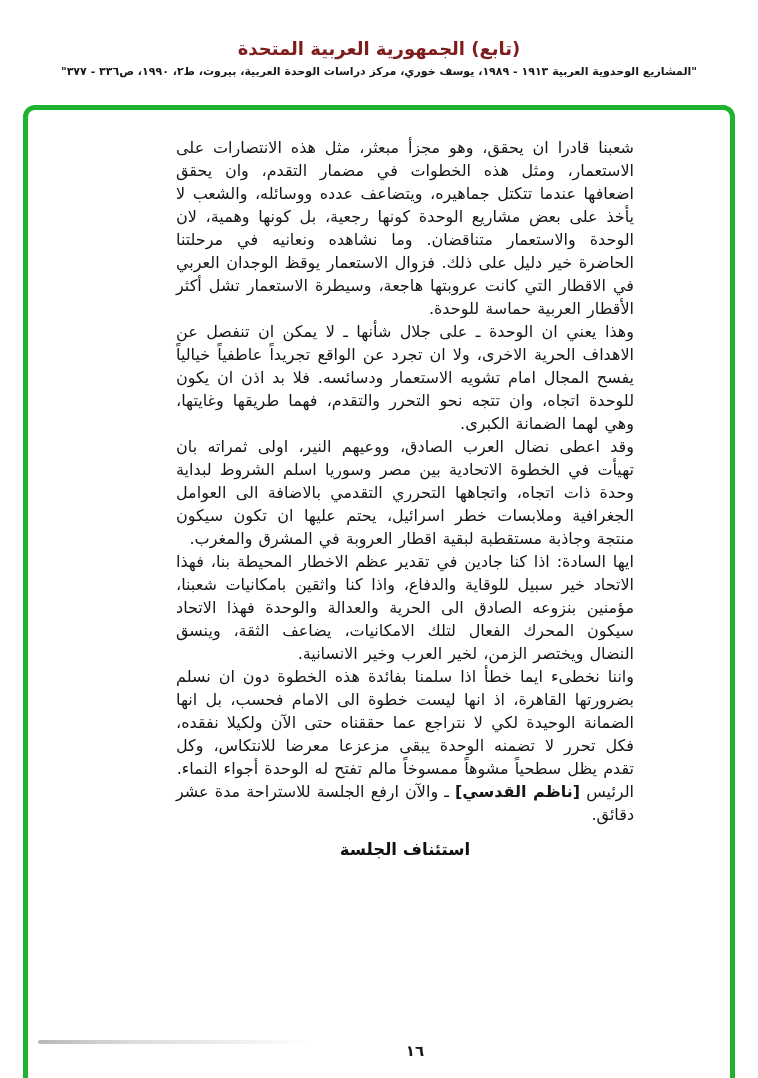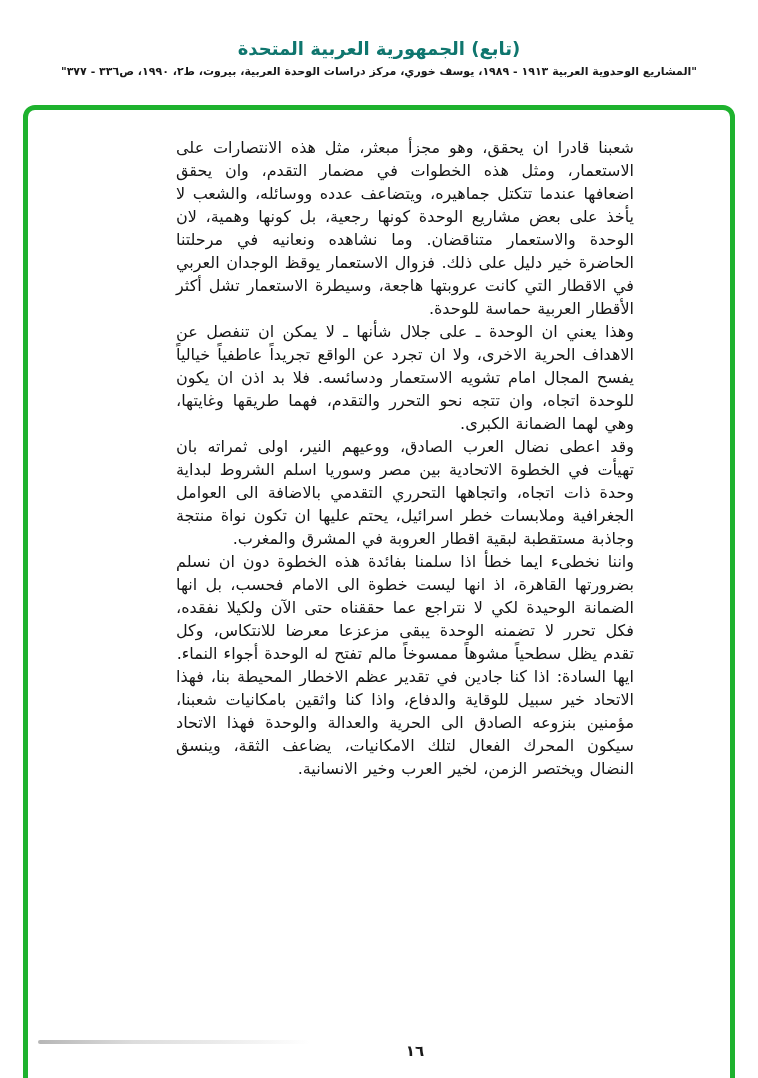--- a/index.html
+++ b/index.html
@@ -26,7 +26,7 @@
     font-weight: bold;
     font-size: 18px;
     line-height: 22px;
-    color: #0f766e;
+    color: #7f1d1d;
   }
   .header-source {
     position: absolute;

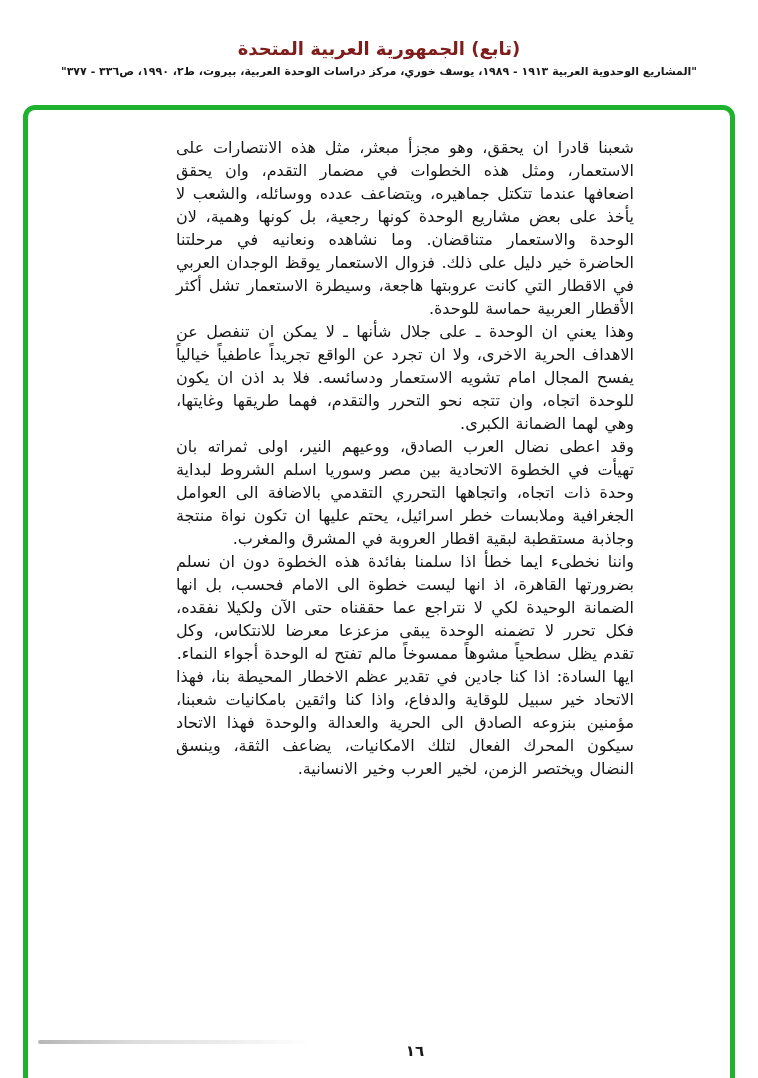--- a/index.html
+++ b/index.html
@@ -114,7 +114,7 @@
 
     <p class="para">شعبنا قادرا ان يحقق، وهو مجزأ مبعثر، مثل هذه الانتصارات على الاستعمار، ومثل هذه الخطوات في مضمار التقدم، وان يحقق اضعافها عندما تتكتل جماهيره، ويتضاعف عدده ووسائله، والشعب لا يأخذ على بعض مشاريع الوحدة كونها رجعية، بل كونها وهمية، لان الوحدة والاستعمار متناقضان. وما نشاهده ونعانيه في مرحلتنا الحاضرة خير دليل على ذلك. فزوال الاستعمار يوقظ الوجدان العربي في الاقطار التي كانت عروبتها هاجعة، وسيطرة الاستعمار تشل أكثر الأقطار العربية حماسة للوحدة.</p>
     <p class="para">وهذا يعني ان الوحدة ـ على جلال شأنها ـ لا يمكن ان تنفصل عن الاهداف الحرية الاخرى، ولا ان تجرد عن الواقع تجريداً عاطفياً خيالياً يفسح المجال امام تشويه الاستعمار ودسائسه. فلا بد اذن ان يكون للوحدة اتجاه، وان تتجه نحو التحرر والتقدم، فهما طريقها وغايتها، وهي لهما الضمانة الكبرى.</p>
-    <p class="para">وقد اعطى نضال العرب الصادق، ووعيهم النير، اولى ثمراته بان تهيأت في الخطوة الاتحادية بين مصر وسوريا اسلم الشروط لبداية وحدة ذات اتجاه، واتجاهها التحرري التقدمي بالاضافة الى العوامل الجغرافية وملابسات خطر اسرائيل، يحتم عليها ان تكون نواة منتجة وجاذبة مستقطبة لبقية اقطار العروبة في المشرق والمغرب.</p>
+    <p class="para">وقد اعطى نضال العرب الصادق، ووعيهم النير، اولى ثمراته بان تهيأت في الخطوة الاتحادية بين مصر وسوريا اسلم الشروط لبداية وحدة ذات اتجاه، واتجاهها التحرري التقدمي بالاضافة الى العوامل الجغرافية وملابسات خطر اسرائيل، يحتم عليها ان تكون سيكون منتجة وجاذبة مستقطبة لبقية اقطار العروبة في المشرق والمغرب.</p>
     <p class="para">واننا نخطىء ايما خطأ اذا سلمنا بفائدة هذه الخطوة دون ان نسلم بضرورتها القاهرة، اذ انها ليست خطوة الى الامام فحسب، بل انها الضمانة الوحيدة لكي لا نتراجع عما حققناه حتى الآن ولكيلا نفقده، فكل تحرر لا تضمنه الوحدة يبقى مزعزعا معرضا للانتكاس، وكل تقدم يظل سطحياً مشوهاً ممسوخاً مالم تفتح له الوحدة أجواء النماء.</p>
     <p class="para">ايها السادة: اذا كنا جادين في تقدير عظم الاخطار المحيطة بنا، فهذا الاتحاد خير سبيل للوقاية والدفاع، واذا كنا واثقين بامكانيات شعبنا، مؤمنين بنزوعه الصادق الى الحرية والعدالة والوحدة فهذا الاتحاد سيكون المحرك الفعال لتلك الامكانيات، يضاعف الثقة، وينسق النضال ويختصر الزمن، لخير العرب وخير الانسانية.</p>
 

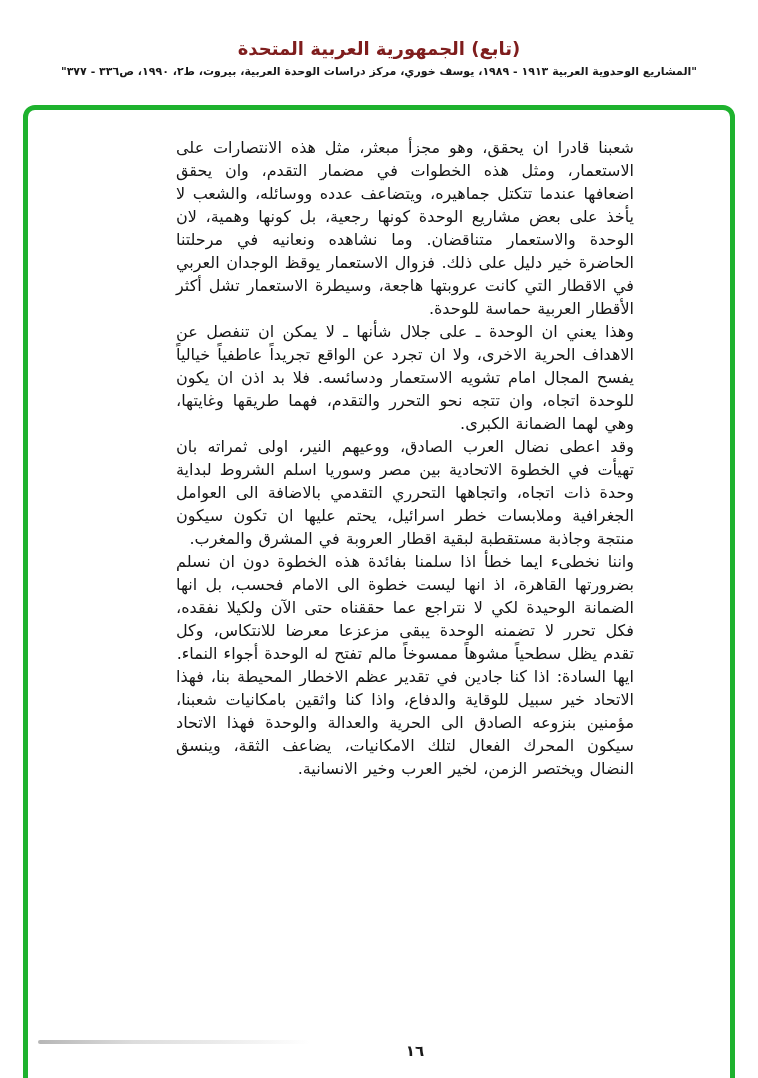--- a/index.html
+++ b/index.html
@@ -115,8 +115,8 @@
     <p class="para">شعبنا قادرا ان يحقق، وهو مجزأ مبعثر، مثل هذه الانتصارات على الاستعمار، ومثل هذه الخطوات في مضمار التقدم، وان يحقق اضعافها عندما تتكتل جماهيره، ويتضاعف عدده ووسائله، والشعب لا يأخذ على بعض مشاريع الوحدة كونها رجعية، بل كونها وهمية، لان الوحدة والاستعمار متناقضان. وما نشاهده ونعانيه في مرحلتنا الحاضرة خير دليل على ذلك. فزوال الاستعمار يوقظ الوجدان العربي في الاقطار التي كانت عروبتها هاجعة، وسيطرة الاستعمار تشل أكثر الأقطار العربية حماسة للوحدة.</p>
     <p class="para">وهذا يعني ان الوحدة ـ على جلال شأنها ـ لا يمكن ان تنفصل عن الاهداف الحرية الاخرى، ولا ان تجرد عن الواقع تجريداً عاطفياً خيالياً يفسح المجال امام تشويه الاستعمار ودسائسه. فلا بد اذن ان يكون للوحدة اتجاه، وان تتجه نحو التحرر والتقدم، فهما طريقها وغايتها، وهي لهما الضمانة الكبرى.</p>
     <p class="para">وقد اعطى نضال العرب الصادق، ووعيهم النير، اولى ثمراته بان تهيأت في الخطوة الاتحادية بين مصر وسوريا اسلم الشروط لبداية وحدة ذات اتجاه، واتجاهها التحرري التقدمي بالاضافة الى العوامل الجغرافية وملابسات خطر اسرائيل، يحتم عليها ان تكون سيكون منتجة وجاذبة مستقطبة لبقية اقطار العروبة في المشرق والمغرب.</p>
+    <p class="para">ايها السادة: اذا كنا جادين في تقدير عظم الاخطار المحيطة بنا، فهذا الاتحاد خير سبيل للوقاية والدفاع، واذا كنا واثقين بامكانيات شعبنا، مؤمنين بنزوعه الصادق الى الحرية والعدالة والوحدة فهذا الاتحاد سيكون المحرك الفعال لتلك الامكانيات، يضاعف الثقة، وينسق النضال ويختصر الزمن، لخير العرب وخير الانسانية.</p>
     <p class="para">واننا نخطىء ايما خطأ اذا سلمنا بفائدة هذه الخطوة دون ان نسلم بضرورتها القاهرة، اذ انها ليست خطوة الى الامام فحسب، بل انها الضمانة الوحيدة لكي لا نتراجع عما حققناه حتى الآن ولكيلا نفقده، فكل تحرر لا تضمنه الوحدة يبقى مزعزعا معرضا للانتكاس، وكل تقدم يظل سطحياً مشوهاً ممسوخاً مالم تفتح له الوحدة أجواء النماء.</p>
-    <p class="para">ايها السادة: اذا كنا جادين في تقدير عظم الاخطار المحيطة بنا، فهذا الاتحاد خير سبيل للوقاية والدفاع، واذا كنا واثقين بامكانيات شعبنا، مؤمنين بنزوعه الصادق الى الحرية والعدالة والوحدة فهذا الاتحاد سيكون المحرك الفعال لتلك الامكانيات، يضاعف الثقة، وينسق النضال ويختصر الزمن، لخير العرب وخير الانسانية.</p>
 
 
 

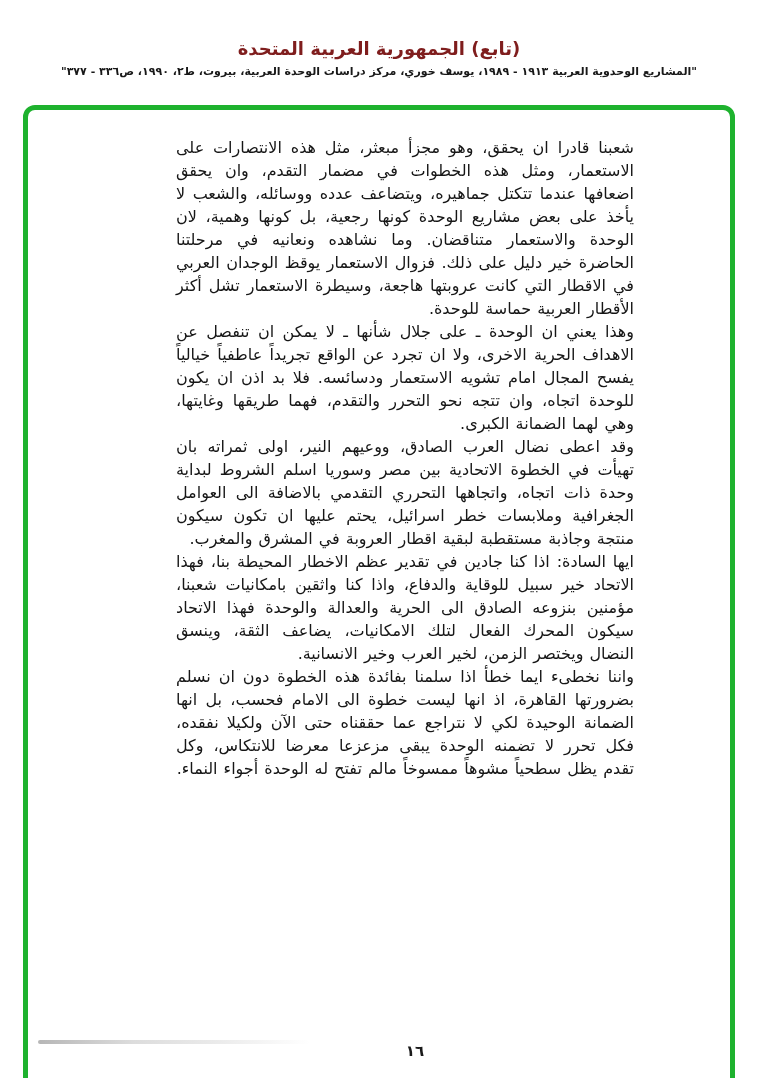--- a/index.html
+++ b/index.html
@@ -118,6 +118,7 @@
     <p class="para">ايها السادة: اذا كنا جادين في تقدير عظم الاخطار المحيطة بنا، فهذا الاتحاد خير سبيل للوقاية والدفاع، واذا كنا واثقين بامكانيات شعبنا، مؤمنين بنزوعه الصادق الى الحرية والعدالة والوحدة فهذا الاتحاد سيكون المحرك الفعال لتلك الامكانيات، يضاعف الثقة، وينسق النضال ويختصر الزمن، لخير العرب وخير الانسانية.</p>
     <p class="para">واننا نخطىء ايما خطأ اذا سلمنا بفائدة هذه الخطوة دون ان نسلم بضرورتها القاهرة، اذ انها ليست خطوة الى الامام فحسب، بل انها الضمانة الوحيدة لكي لا نتراجع عما حققناه حتى الآن ولكيلا نفقده، فكل تحرر لا تضمنه الوحدة يبقى مزعزعا معرضا للانتكاس، وكل تقدم يظل سطحياً مشوهاً ممسوخاً مالم تفتح له الوحدة أجواء النماء.</p>
 
+    <p class="para"><span>الرئيس </span><span class="speaker-bold">[ناظم القدسي]</span><span> ـ والآن ارفع الجلسة للاستراحة مدة عشر دقائق.</span></p>
 
 
 

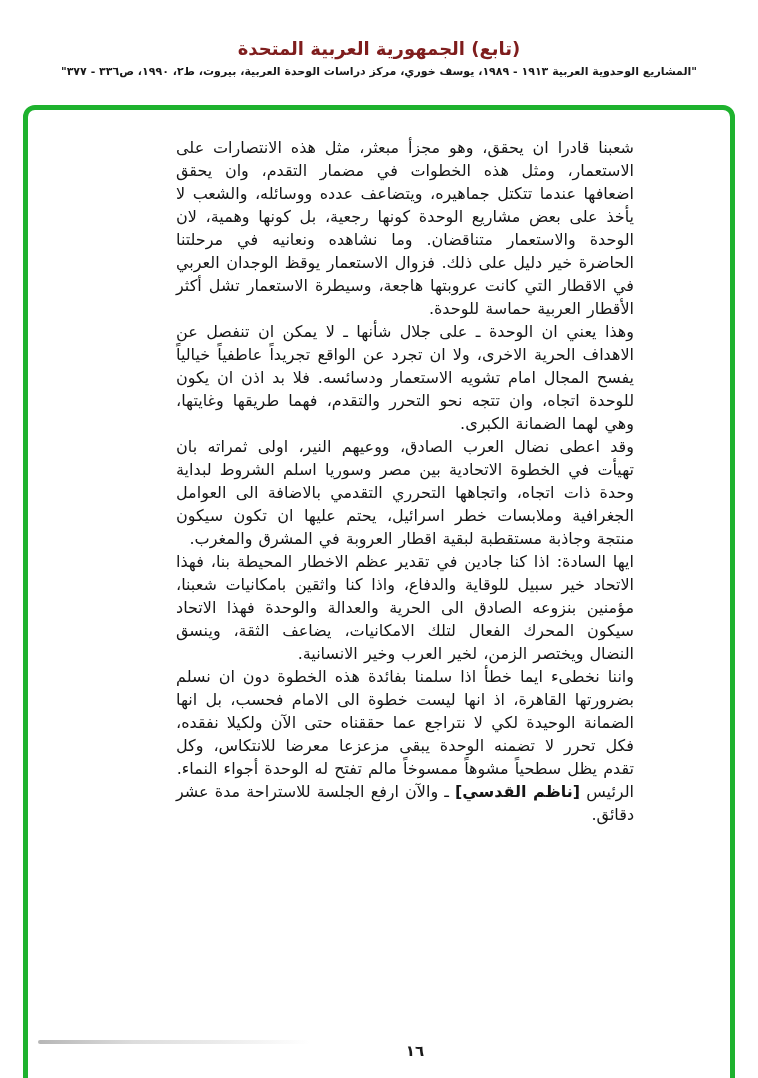--- a/index.html
+++ b/index.html
@@ -120,6 +120,7 @@
 
     <p class="para"><span>الرئيس </span><span class="speaker-bold">[ناظم القدسي]</span><span> ـ والآن ارفع الجلسة للاستراحة مدة عشر دقائق.</span></p>
 
+    <h3 class="section-heading">استئناف الجلسة</h3>
 
 
 

